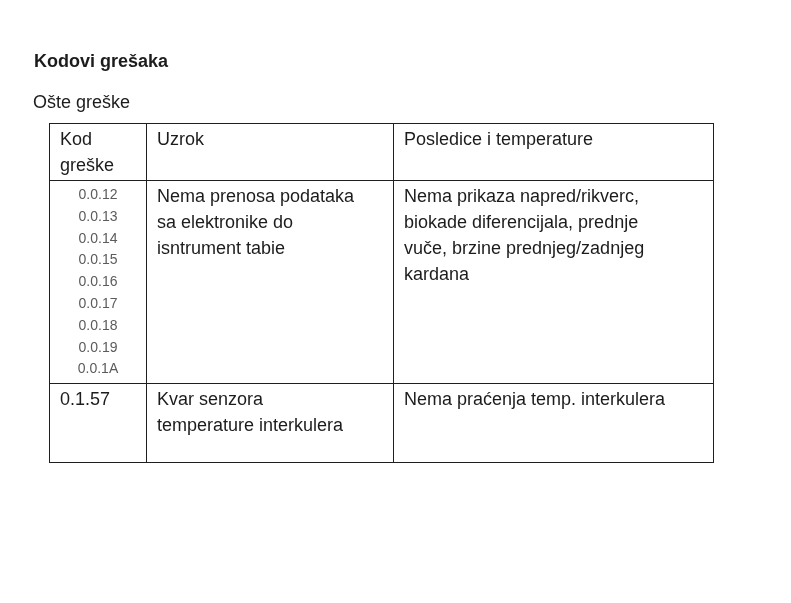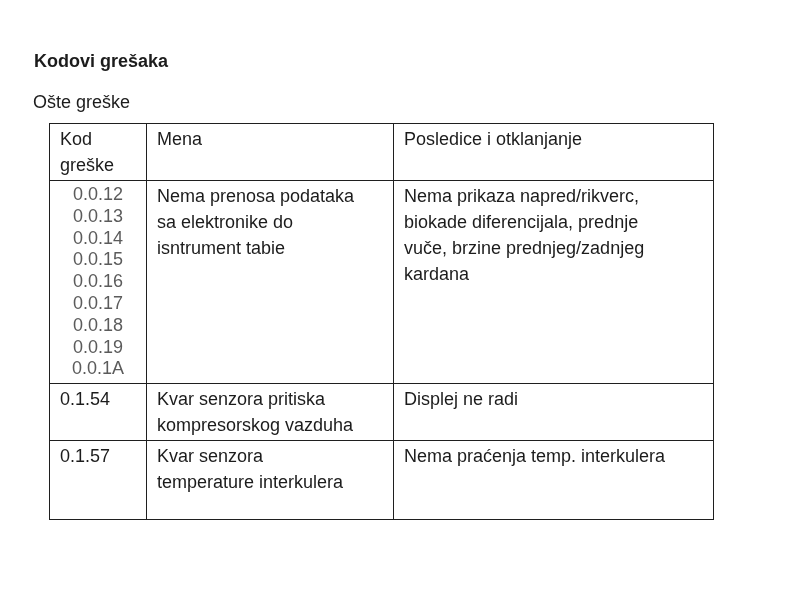--- a/index.html
+++ b/index.html
@@ -72,7 +72,7 @@
     <tr class="row-header">
       <th>Kod
 greške</th>
-      <th>Mena</th>
+      <th>Uzrok</th>
       <th>Posledice i otklanjanje</th>
     </tr>
   </thead>

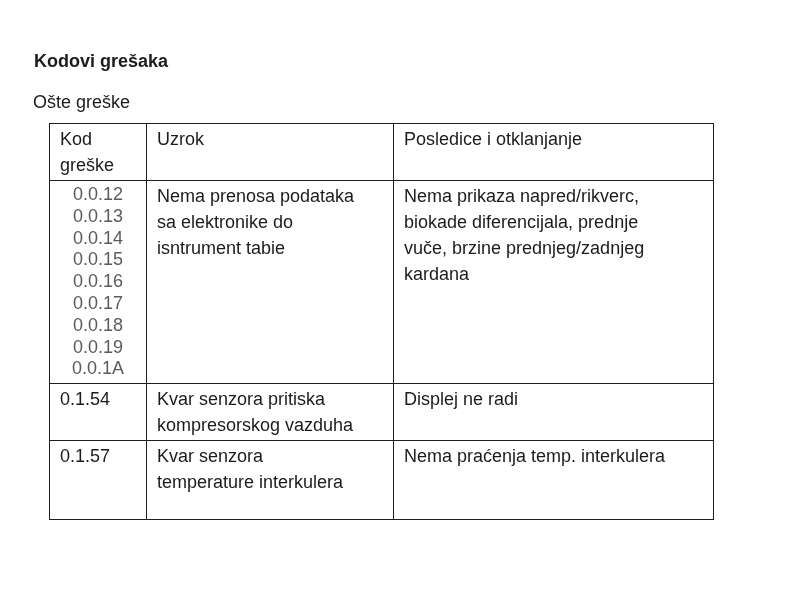--- a/index.html
+++ b/index.html
@@ -73,7 +73,7 @@
       <th>Kod
 greške</th>
       <th>Uzrok</th>
-      <th>Posledice i otklanjanje</th>
+      <th>Posledice i temperature</th>
     </tr>
   </thead>
   <tbody>

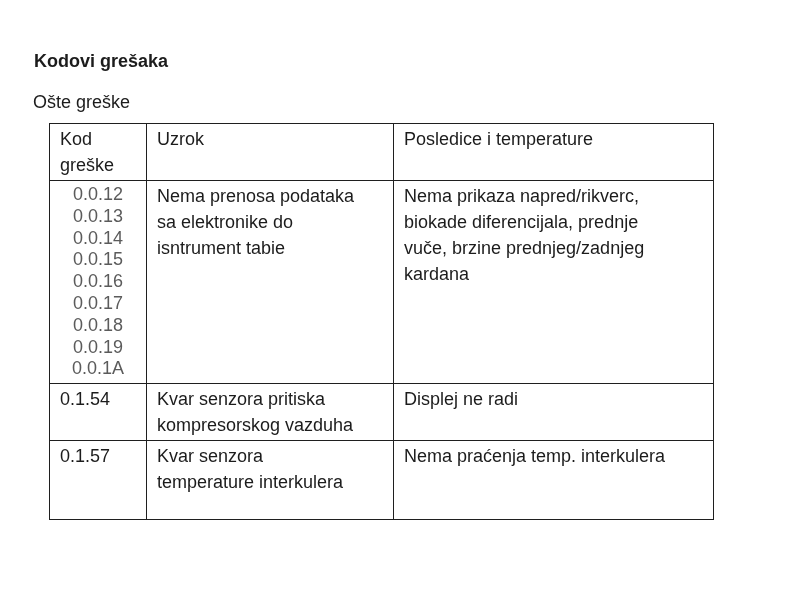--- a/index.html
+++ b/index.html
@@ -51,7 +51,7 @@
   td.codes-list {
     text-align: center;
     color: var(--muted-code-text, #5b5b5b);
-    font-size: 18px;
+    font-size: 14px;
     line-height: 21.8px;
     padding: 3px 4px 0 4px;
   }

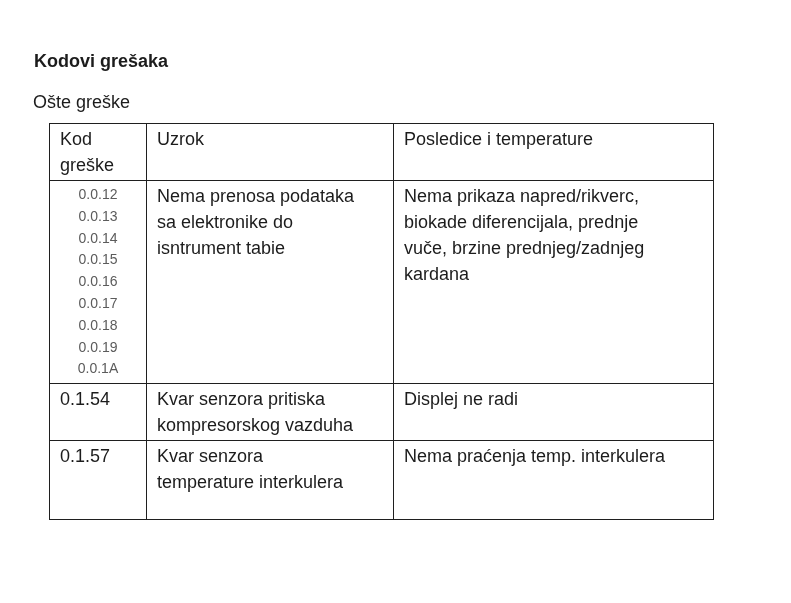--- a/index.html
+++ b/index.html
@@ -95,12 +95,6 @@
 vuče, brzine prednjeg/zadnjeg
 kardana</td>
     </tr>
-    <tr class="row-3">
-      <td>0.1.54</td>
-      <td>Kvar senzora pritiska
-kompresorskog vazduha</td>
-      <td>Displej ne radi</td>
-    </tr>
     <tr class="row-5">
       <td>0.1.57</td>
       <td>Kvar senzora

